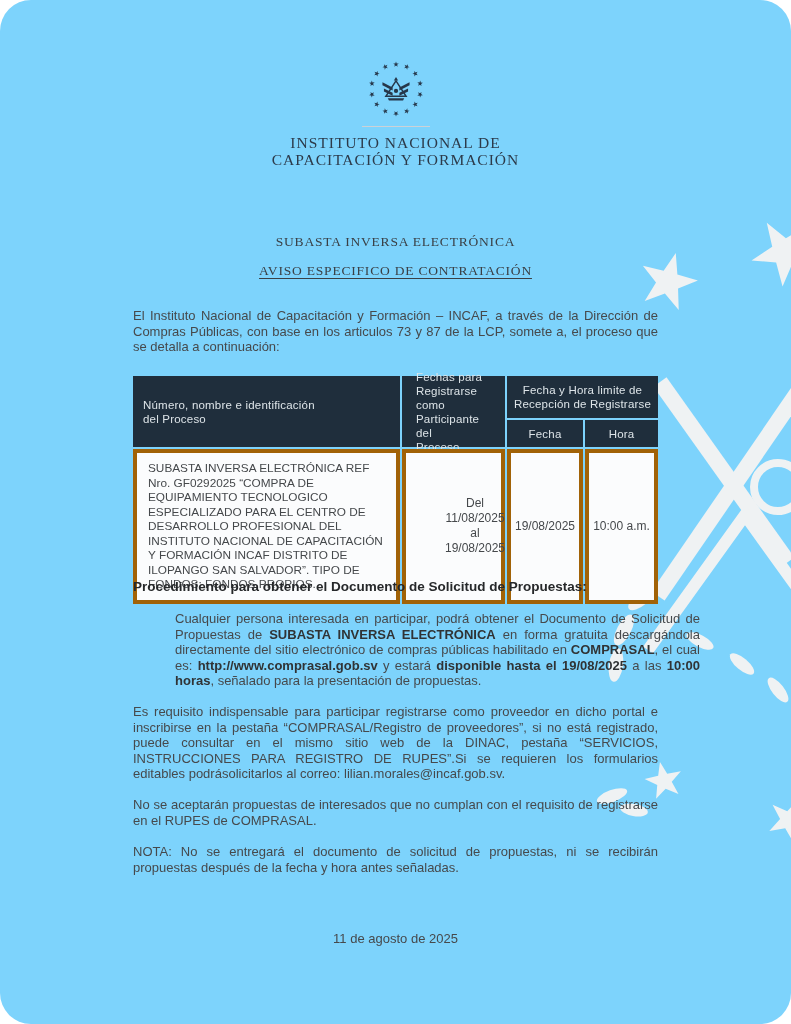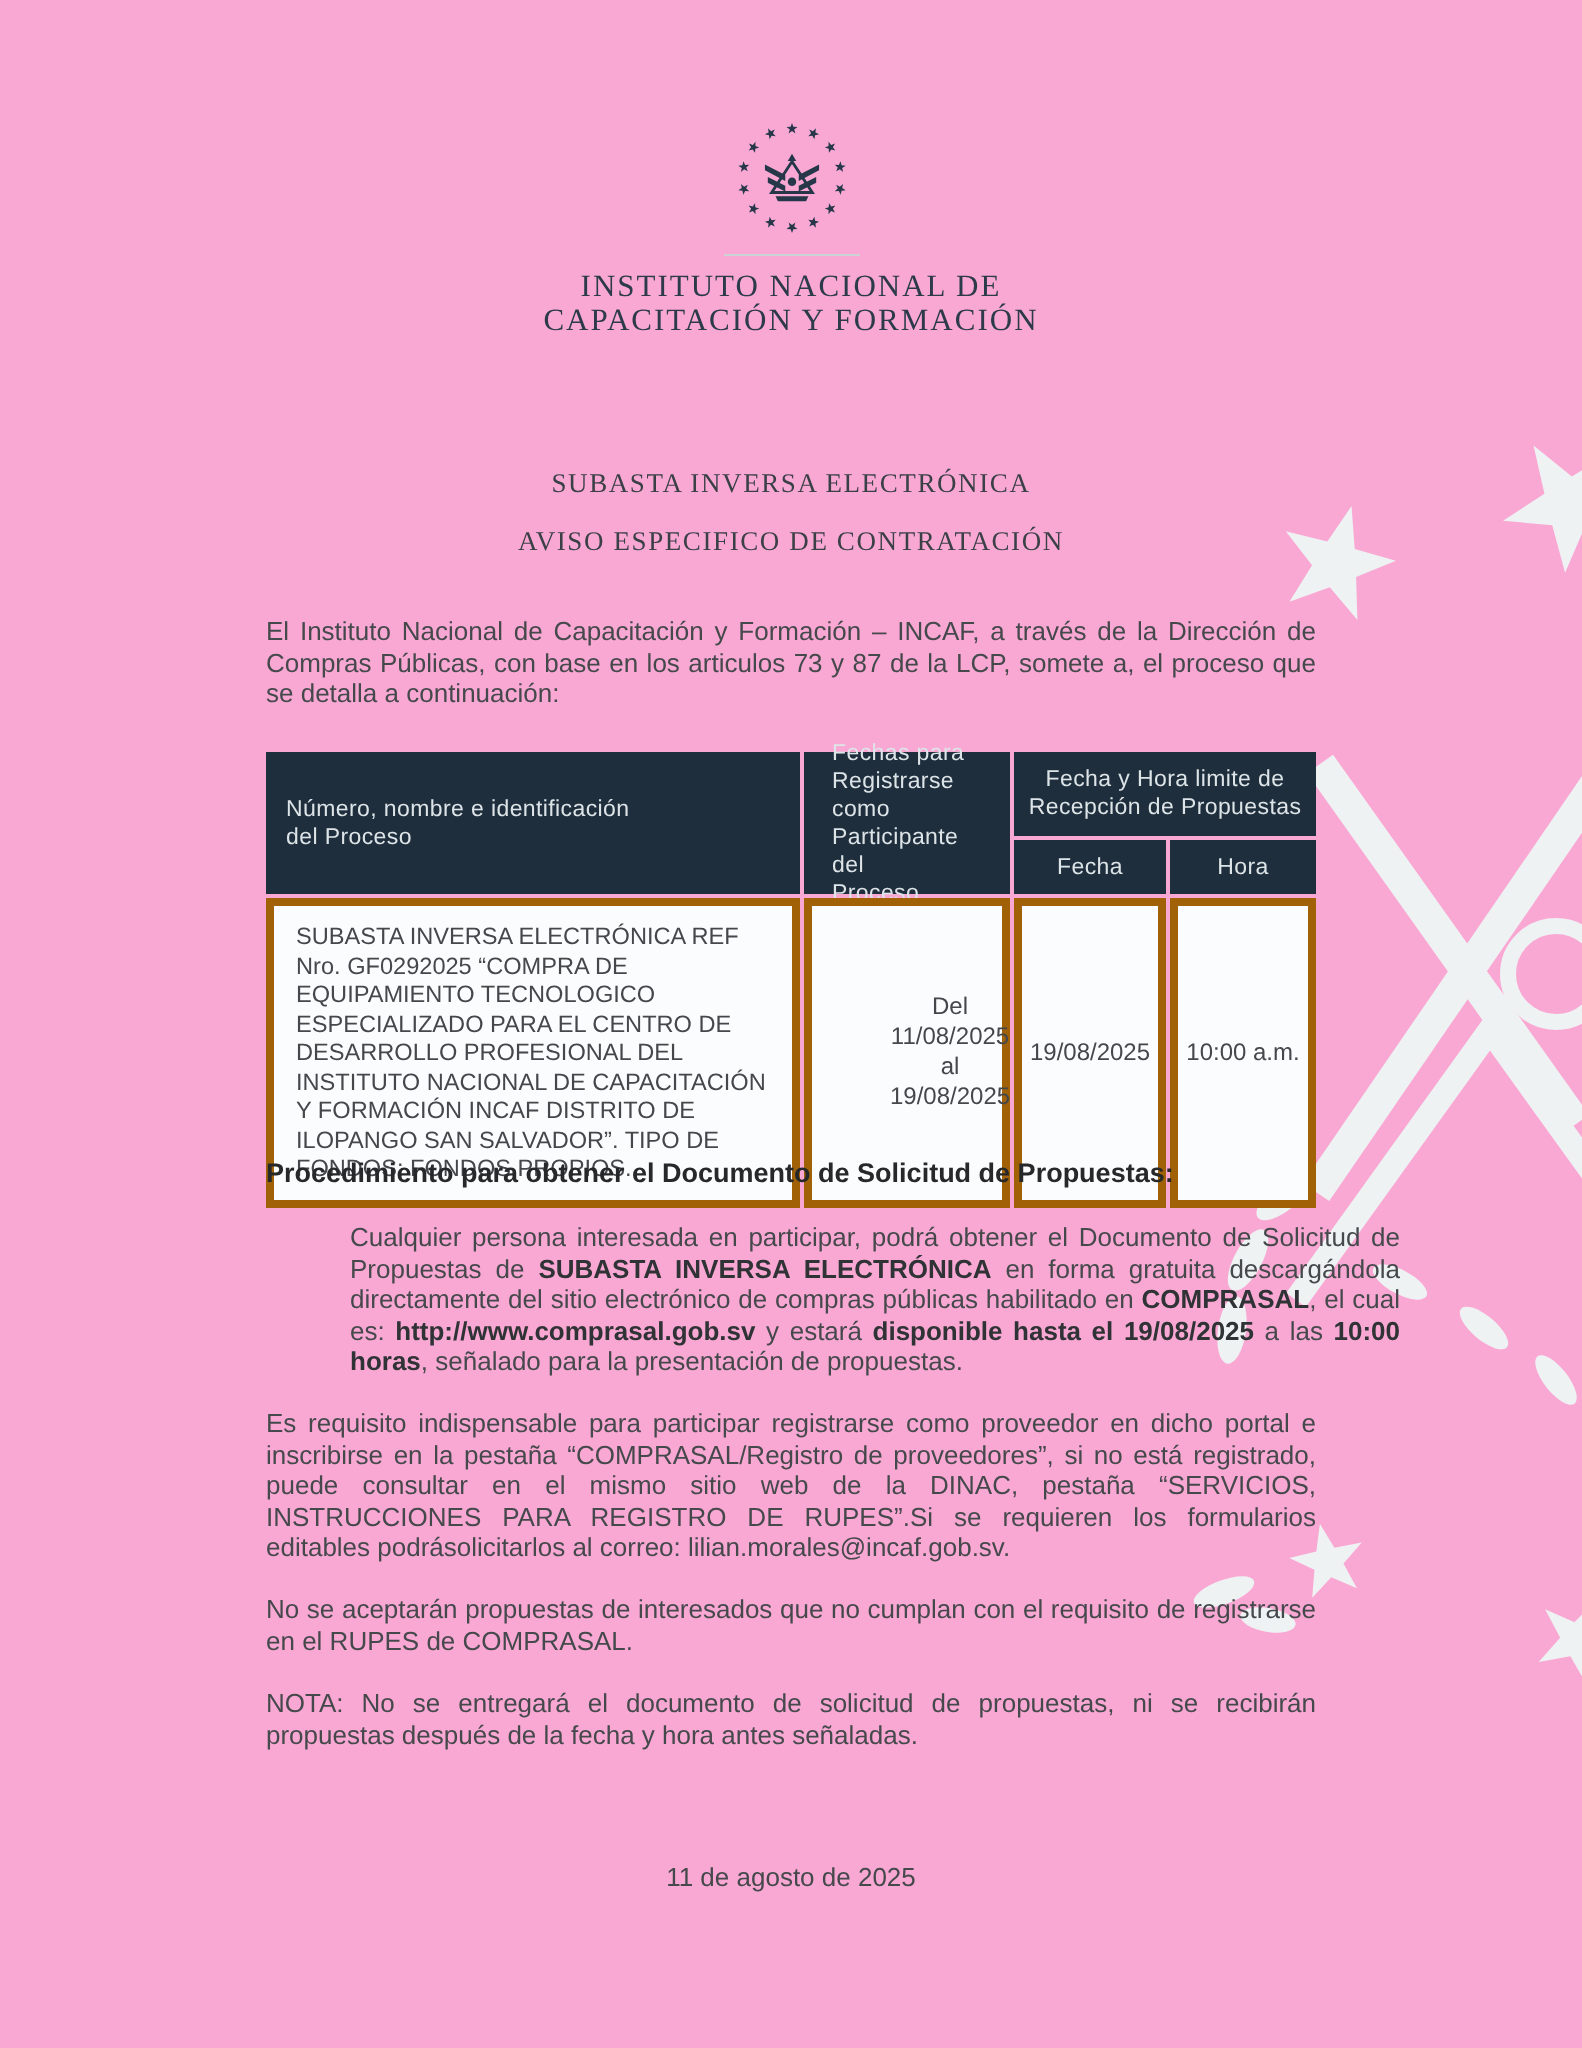--- a/index.html
+++ b/index.html
@@ -5,8 +5,8 @@
   html,body { margin:0; padding:0; background:#ffffff; }
   .page {
     position:relative; width:791px; height:1024px; margin:0 auto;
-    background:#f9a8d4; overflow:hidden;
-    font-family:"Liberation Sans", sans-serif; color:#46494c;
+    background:#7dd3fc; overflow:hidden;
+    font-family:"Liberation Sans", sans-serif; color:#46494c;border-radius:31px;
   }
   .wm { position:absolute; top:0; left:0; z-index:0; pointer-events:none; }
   .layer { position:absolute; top:0; left:0; width:100%; height:100%; z-index:1; }

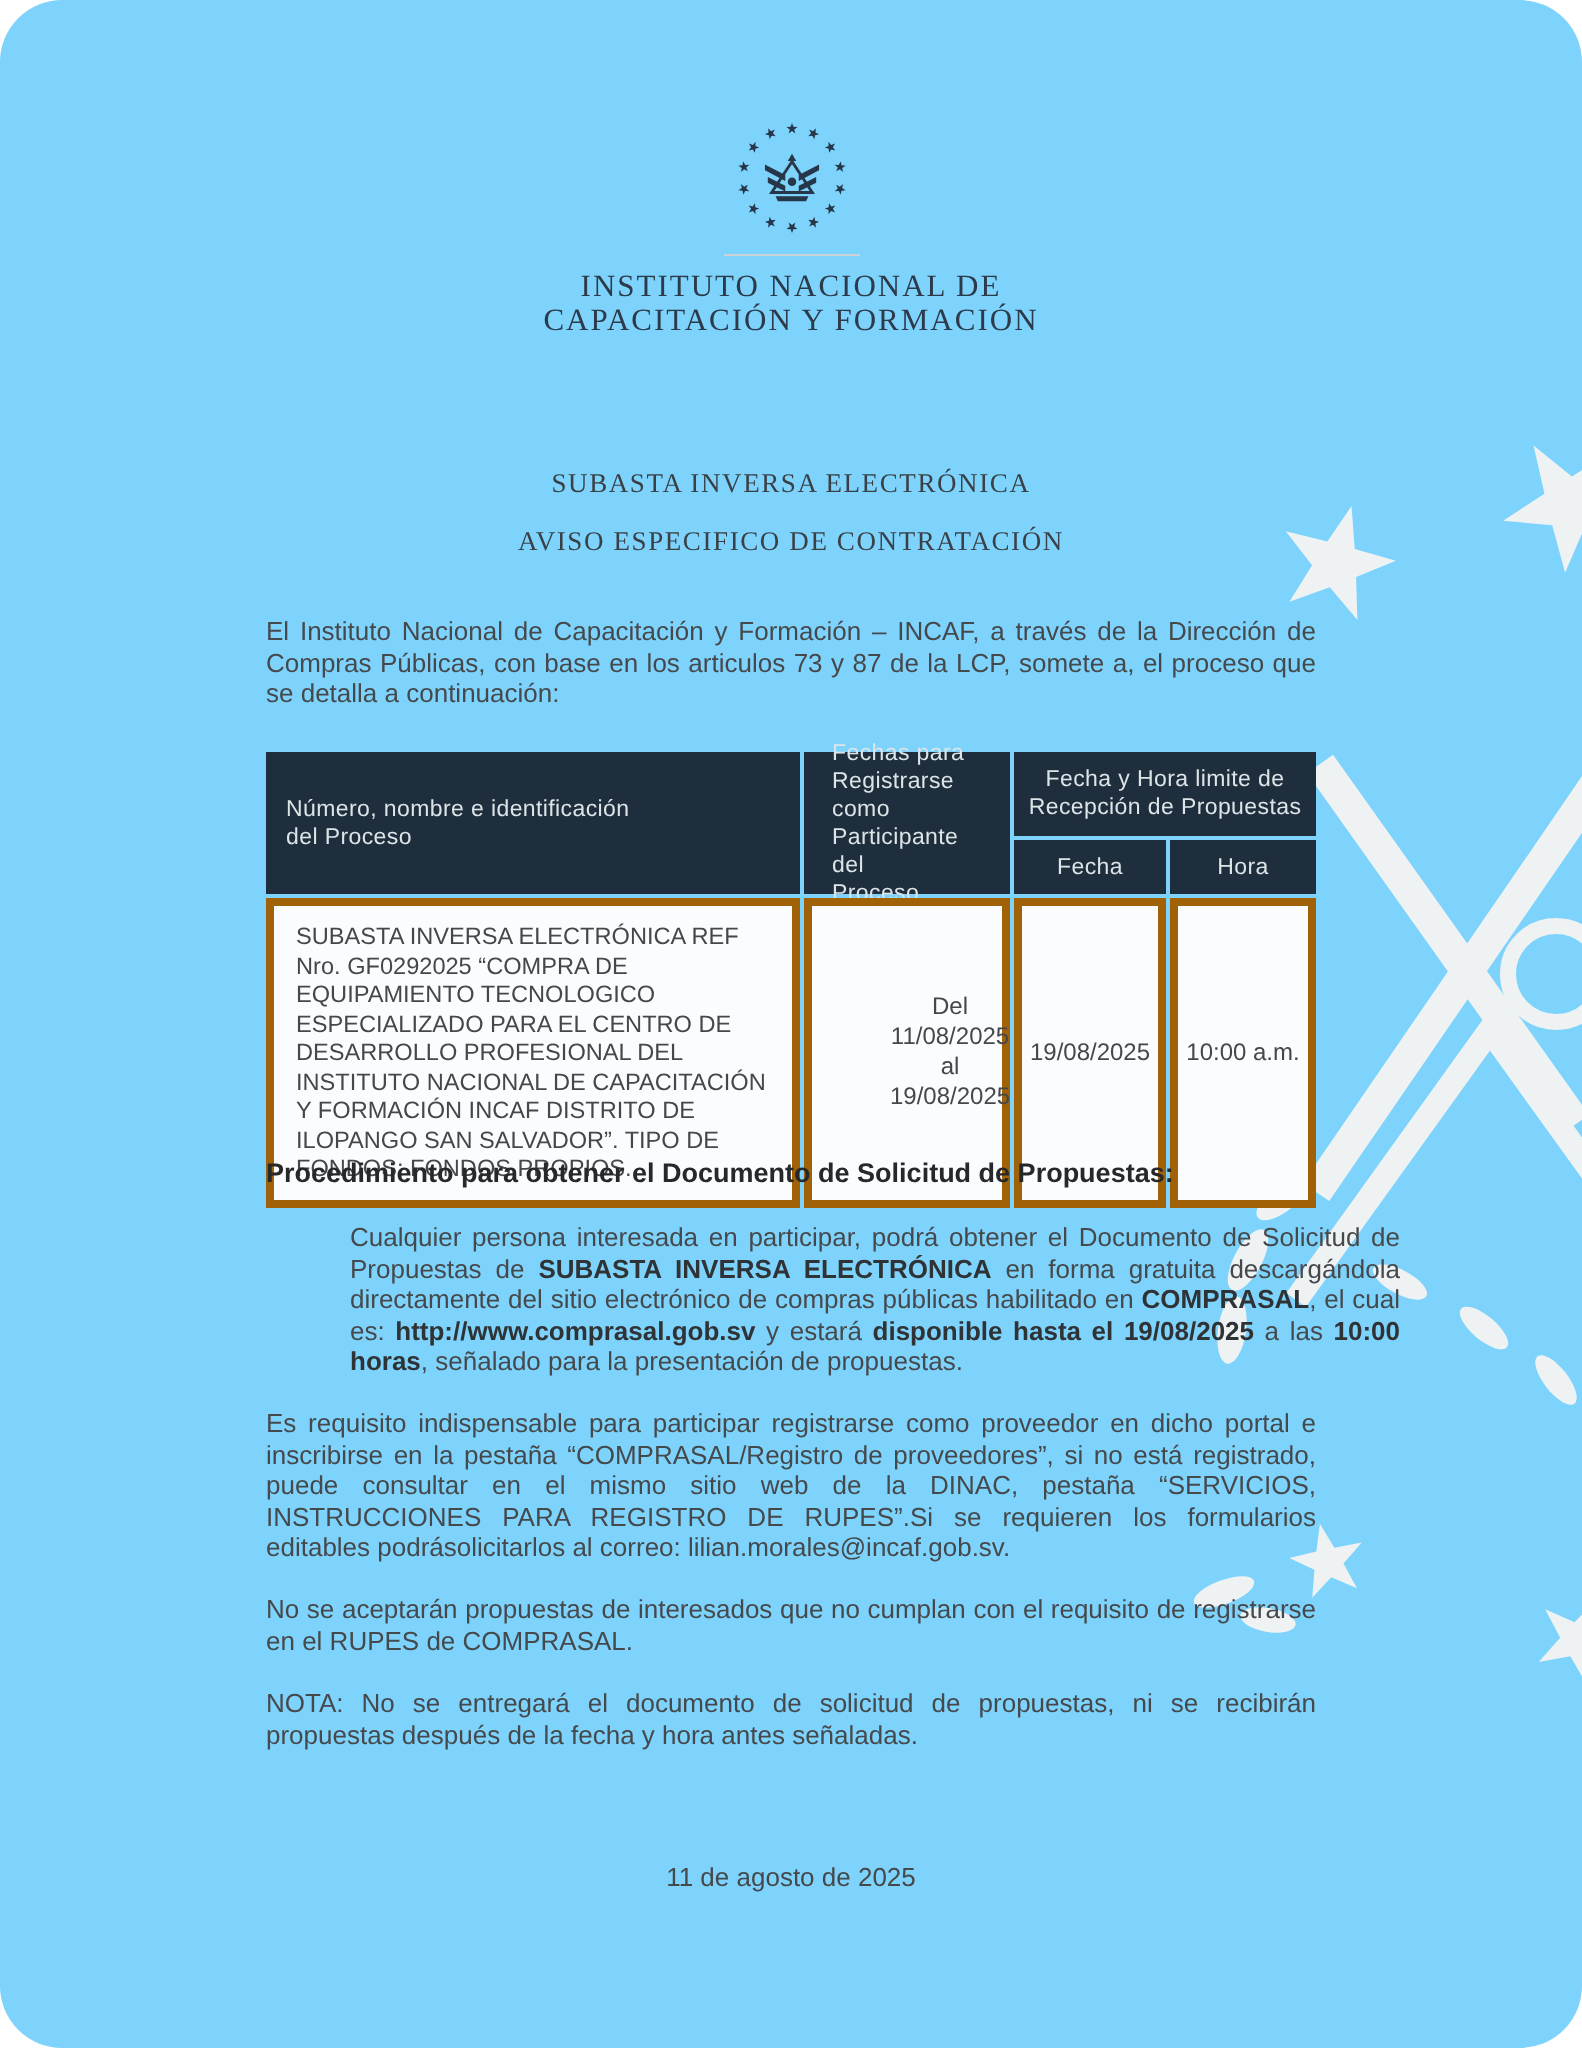--- a/index.html
+++ b/index.html
@@ -31,7 +31,7 @@
   .doc-subtitle {
     top:263px; text-align:center; font-family:"Liberation Serif", serif;
     font-size:13.5px; letter-spacing:0.8px; color:#3a4046; font-weight:normal;
-    text-underline-offset:3px;
+    text-decoration:underline; text-underline-offset:3px;
   }
   .para { font-size:13px; line-height:15.6px; text-align:justify; color:#46494c; }
   .intro { top:308px; }

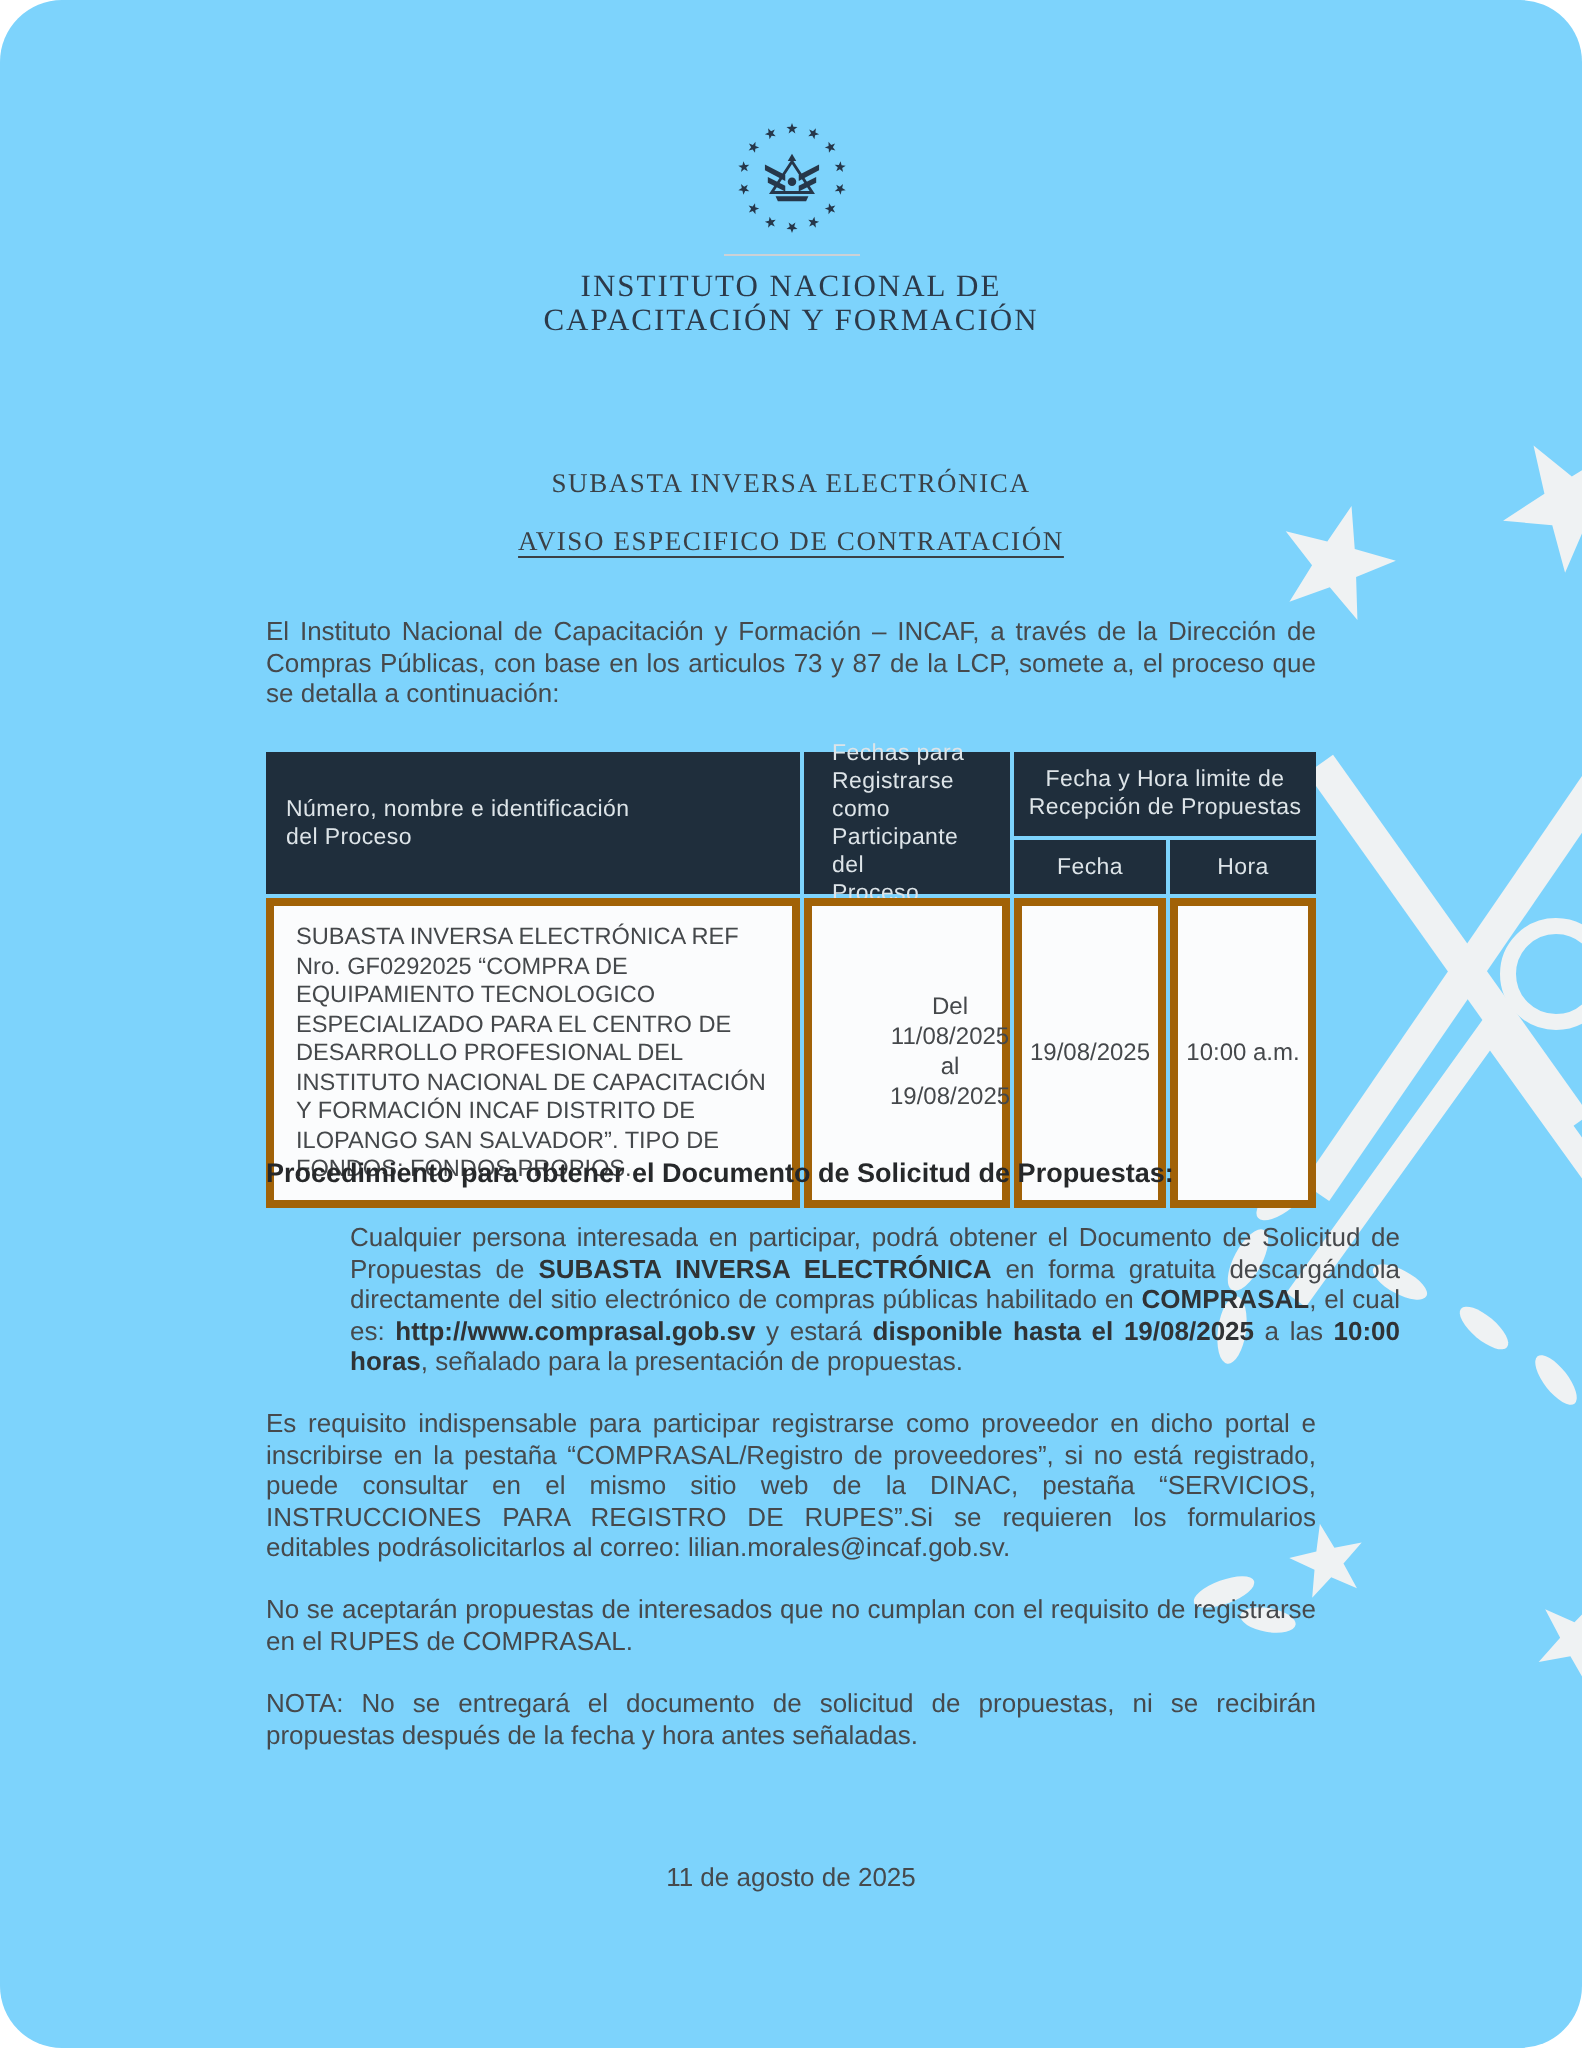--- a/index.html
+++ b/index.html
@@ -156,7 +156,7 @@
 Participante del
 Proceso</div>
         <div class="th th-deadline">Fecha y Hora limite de
-Recepción de Propuestas</div>
+Recepción de Registrarse</div>
         <div class="th th-fecha">Fecha</div>
         <div class="th th-hora">Hora</div>
         <div class="td td-process">SUBASTA INVERSA ELECTRÓNICA REF Nro. GF0292025 “COMPRA DE EQUIPAMIENTO TECNOLOGICO ESPECIALIZADO PARA EL CENTRO DE DESARROLLO PROFESIONAL DEL INSTITUTO NACIONAL DE CAPACITACIÓN Y FORMACIÓN INCAF DISTRITO DE ILOPANGO SAN SALVADOR”. TIPO DE FONDOS: FONDOS PROPIOS.</div>

